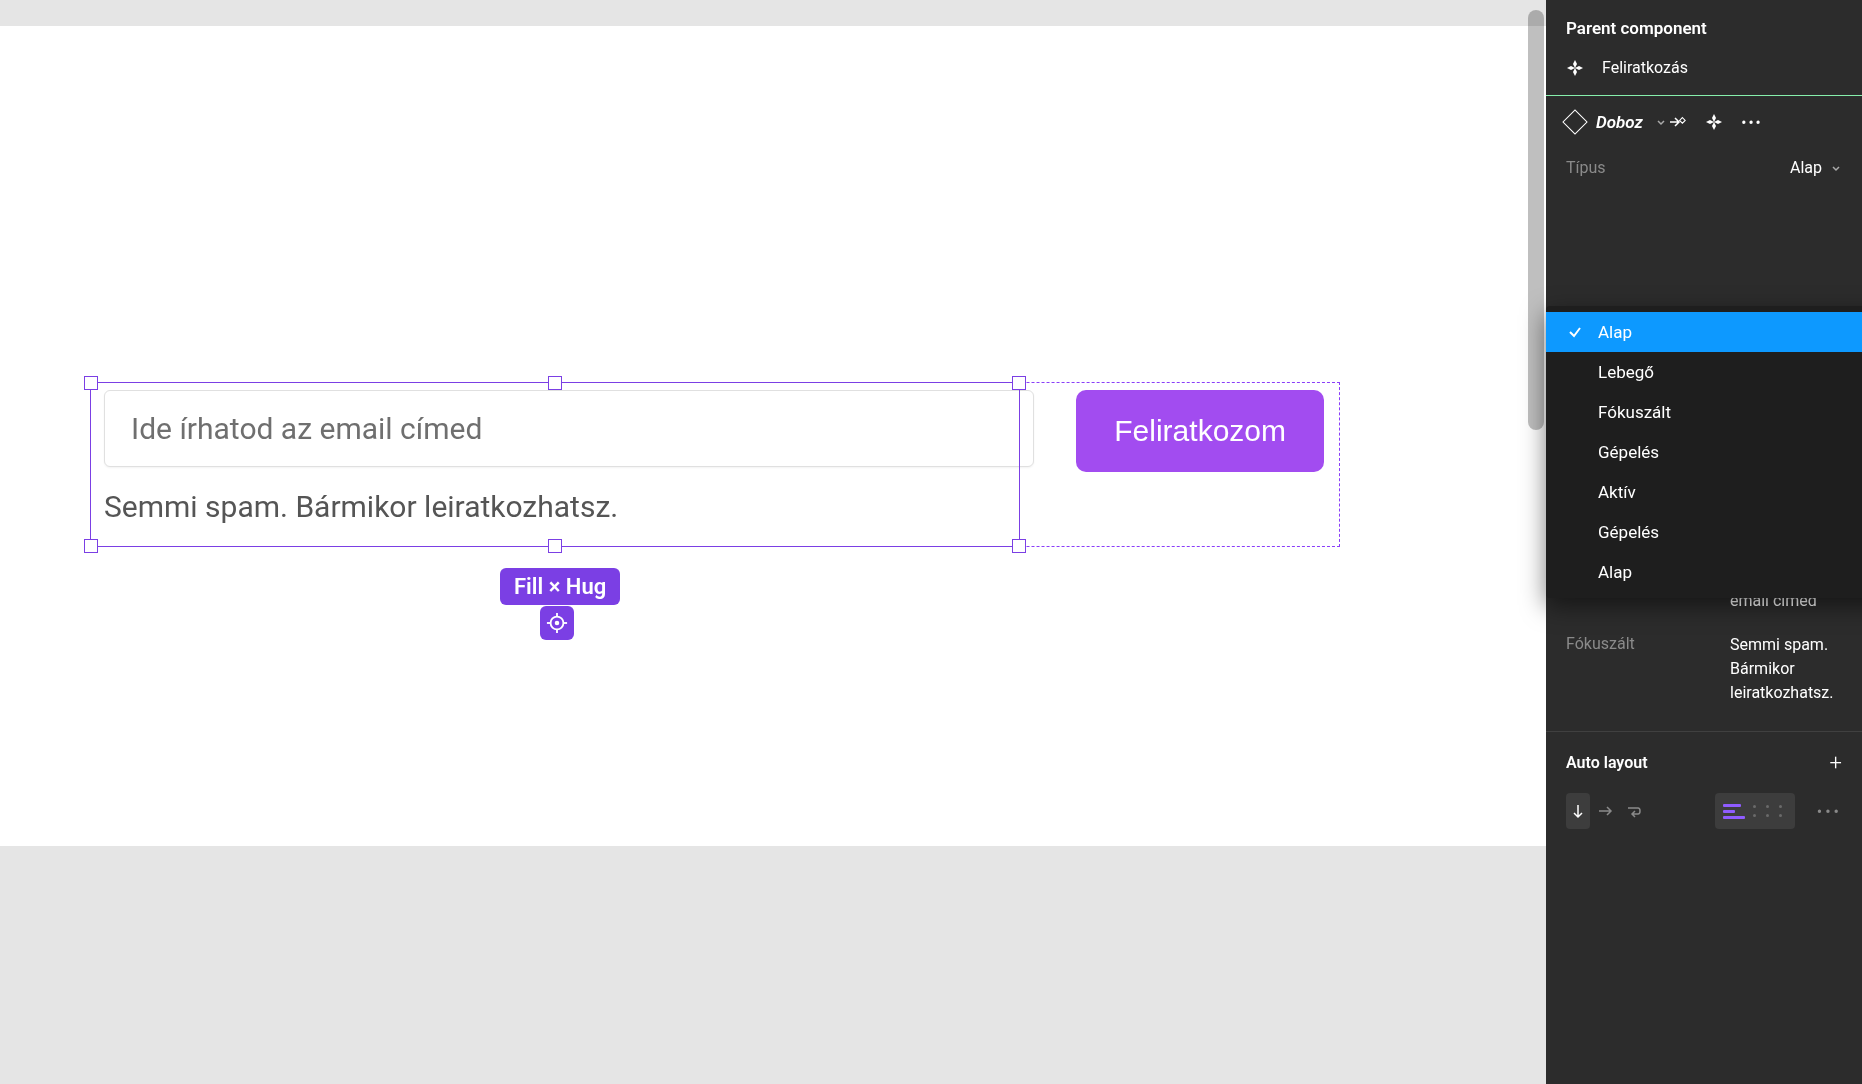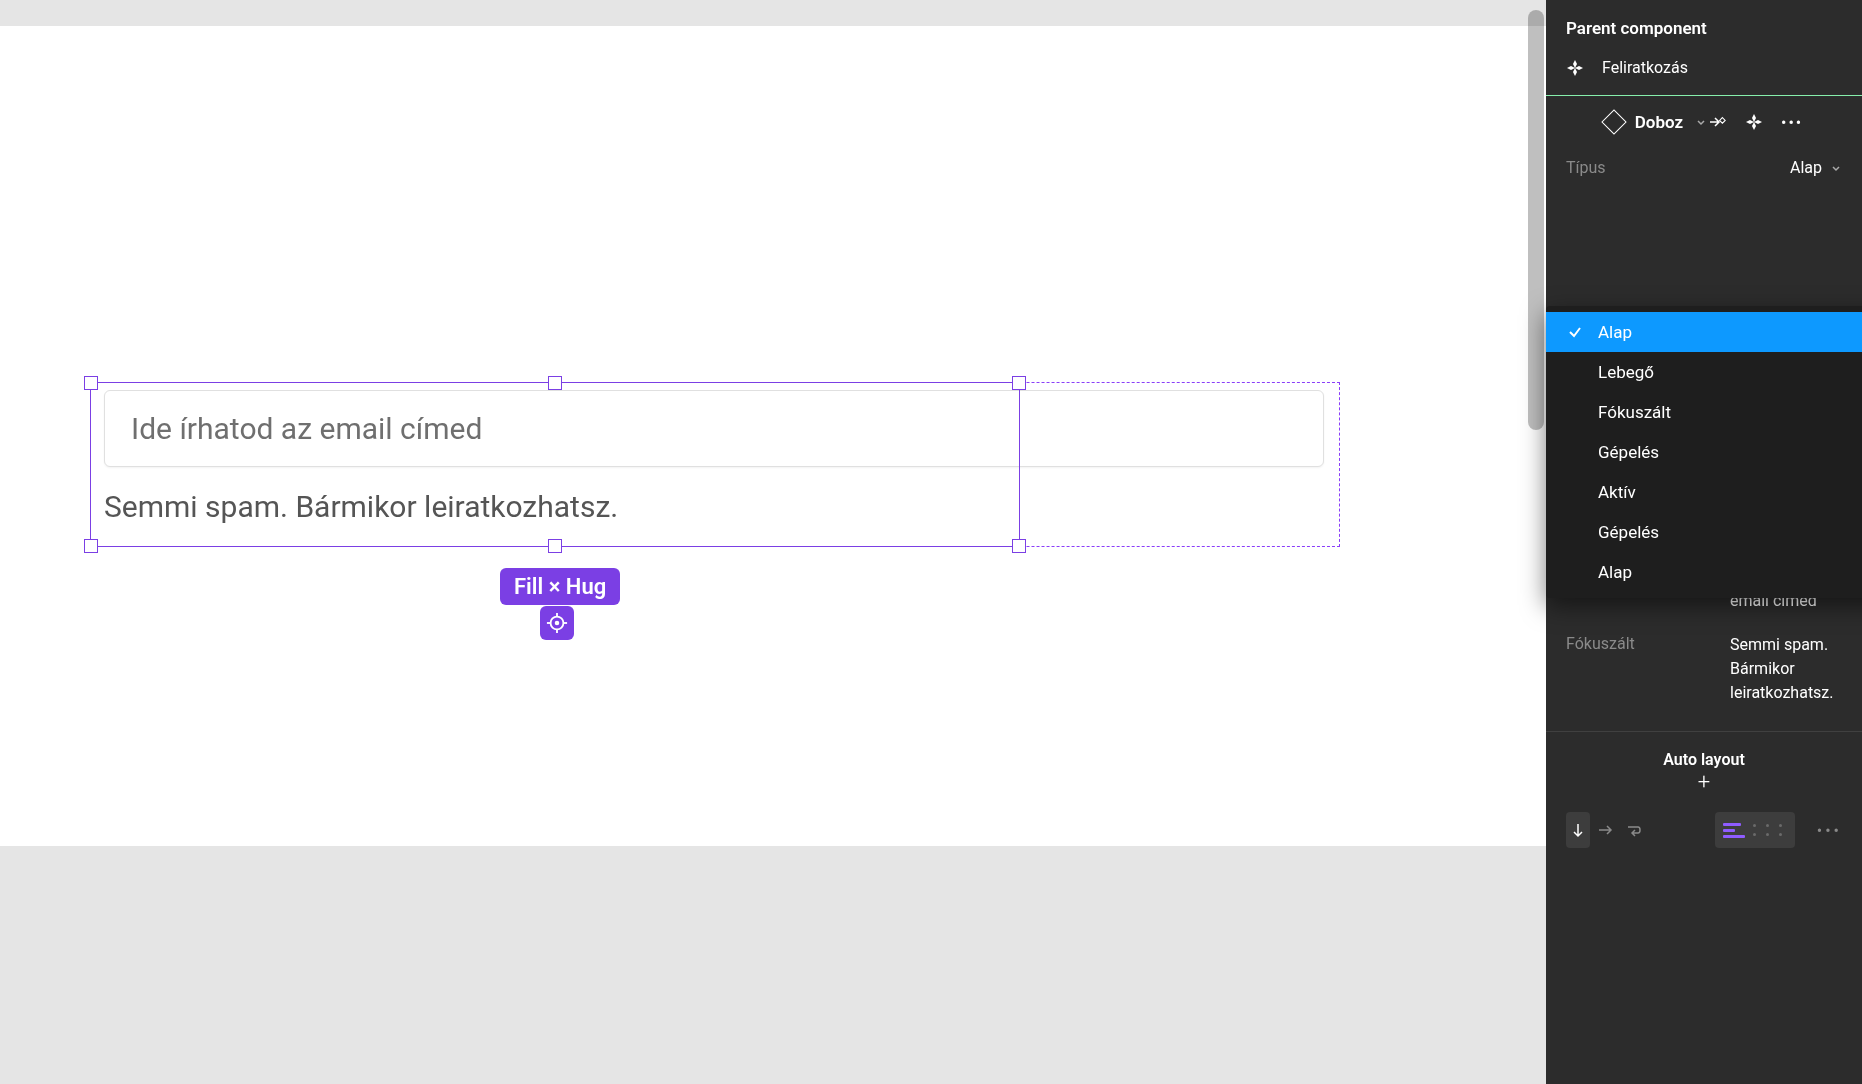--- a/index.html
+++ b/index.html
@@ -37,7 +37,7 @@
     .parent-comp { display: flex; align-items: center; gap: 18px; }
     .parent-comp-name { color: #fff; font-weight: 400; }
 
-    .component-header { display: flex; align-items: center; justify-content: center; padding: 16px 20px; }
+    .component-header { display: flex; align-items: center; justify-content: flex-start; padding: 16px 20px; font-style: italic; }
     .component-name-wrap { display: flex; align-items: center; gap: 12px; }
     .diamond-icon { width: 18px; height: 18px; transform: rotate(45deg); border: 1.5px solid #fff; }
     .component-name { color: #fff; font-weight: 600; font-size: 17px; }

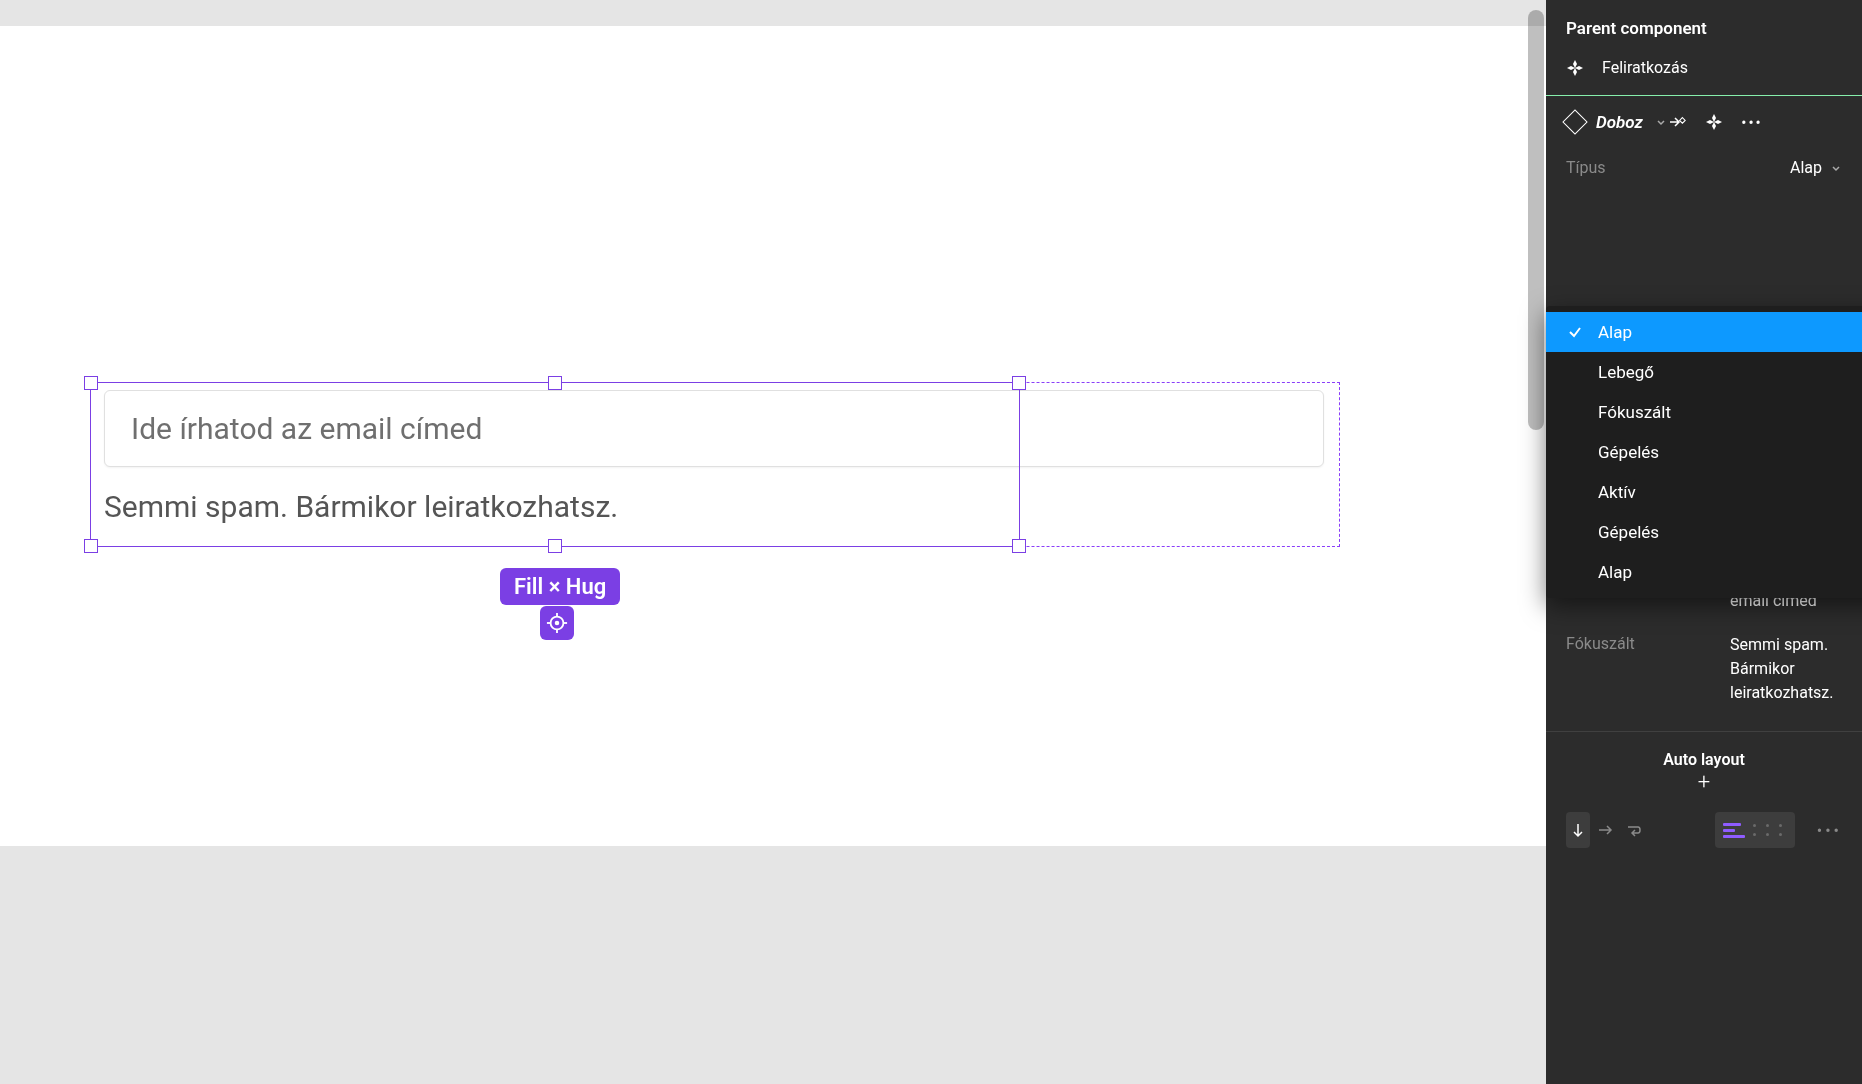--- a/index.html
+++ b/index.html
@@ -88,6 +88,7 @@
         <div class="text-input">Ide írhatod az email címed</div>
         <div class="helper-text">Semmi spam. Bármikor leiratkozhatsz.</div>
       </div>
+      <button class="submit-btn">Feliratkozom</button>
     </div>
 
     <div class="selection-outer"></div>

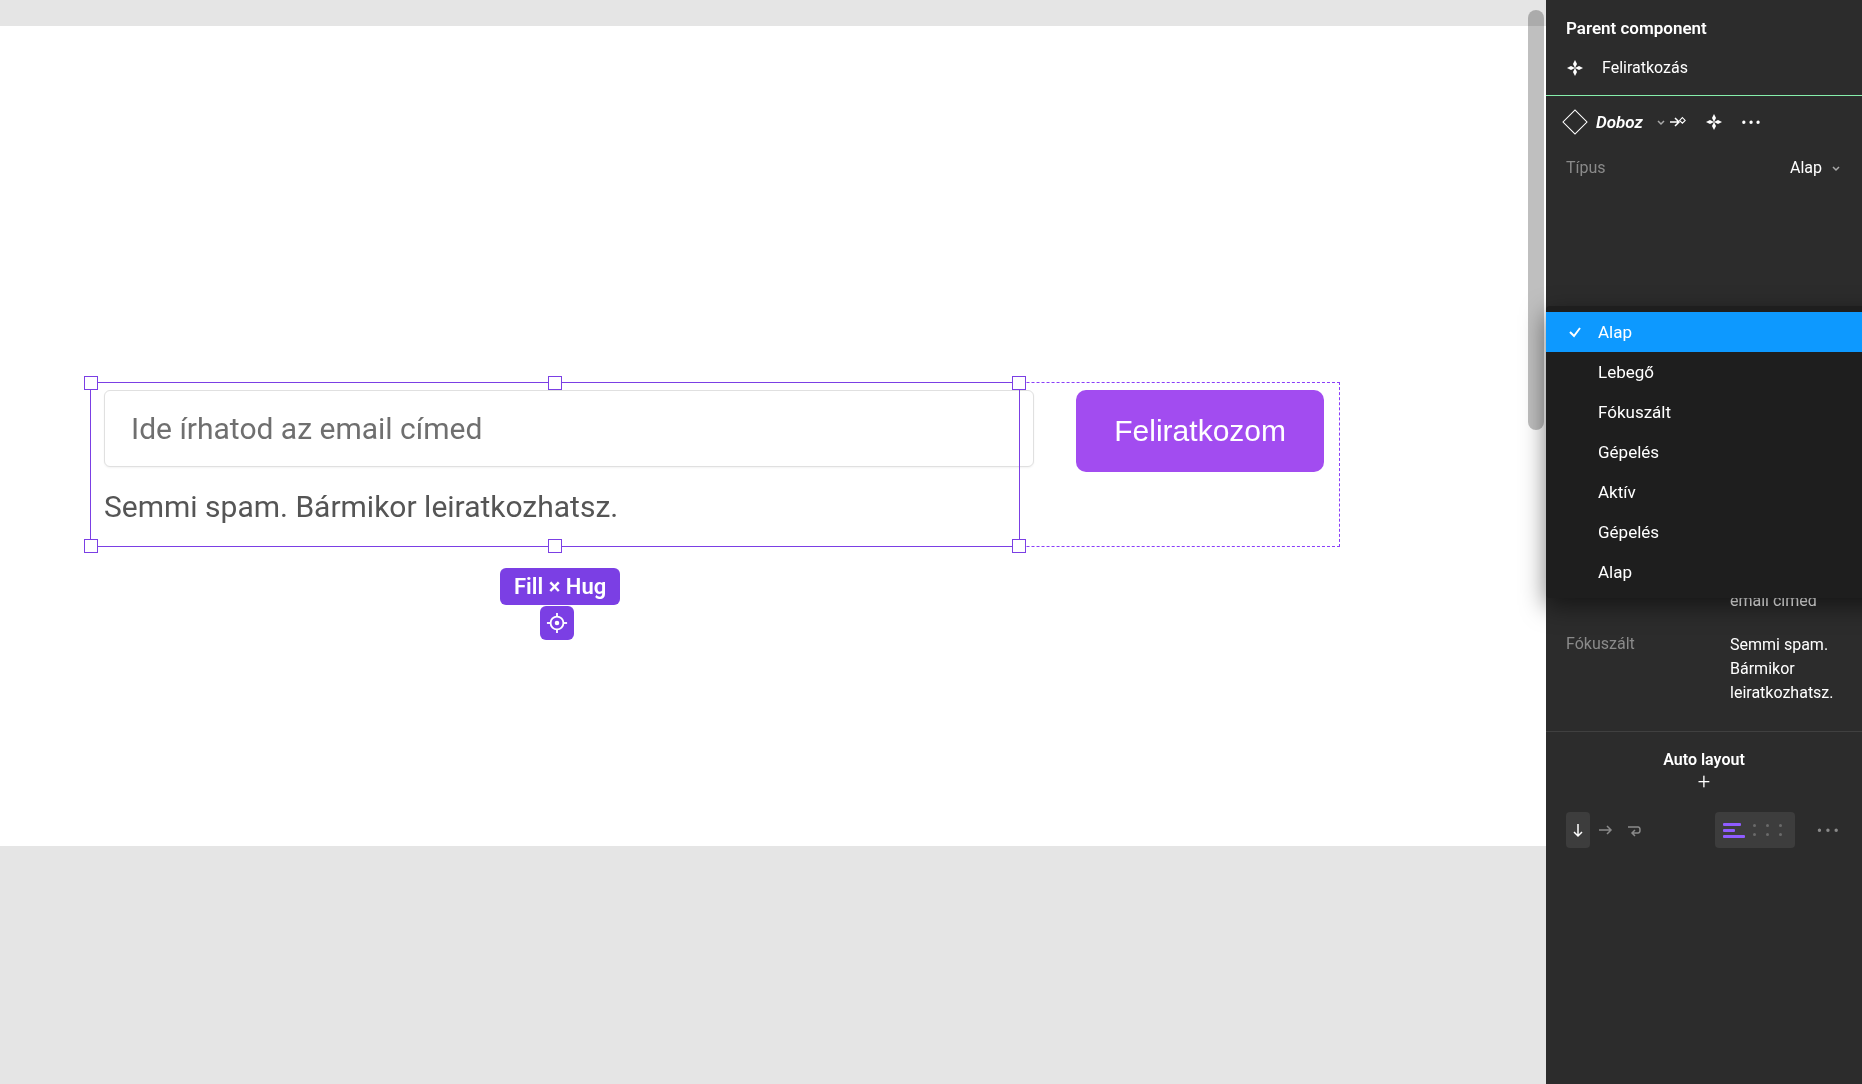--- a/index.html
+++ b/index.html
@@ -59,7 +59,7 @@
     .prop-value2 { flex: 1; color: #fff; font-size: 16px; line-height: 1.5; }
 
     .autolayout-section { padding: 18px 20px; }
-    .autolayout-header { display: flex; justify-content: space-between; align-items: center; margin-bottom: 18px; flex-direction: column; }
+    .autolayout-header { display: flex; justify-content: space-between; align-items: center; margin-bottom: 18px; }
     .autolayout-title { color: #fff; font-weight: 600; }
     .plus-icon { color: #fff; font-size: 22px; font-weight: 300; }
     .autolayout-controls { display: flex; align-items: center; gap: 4px; }

